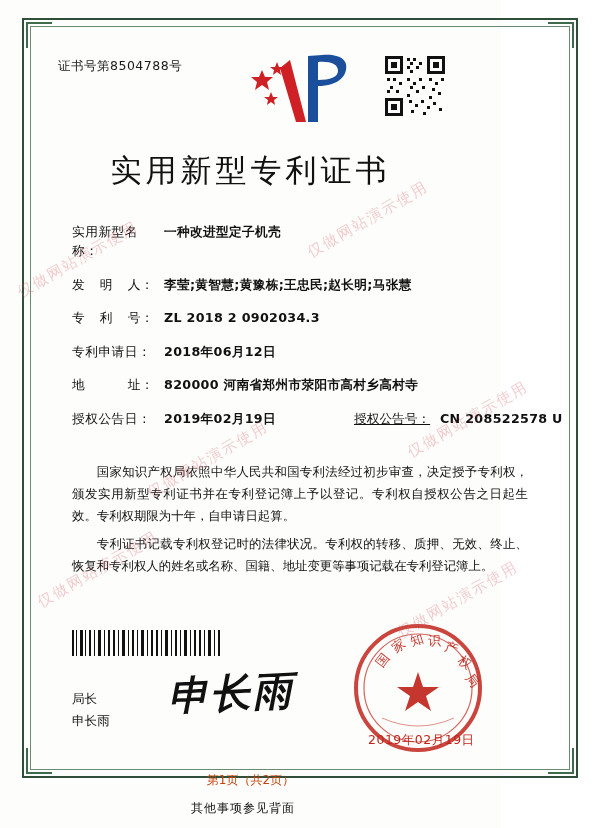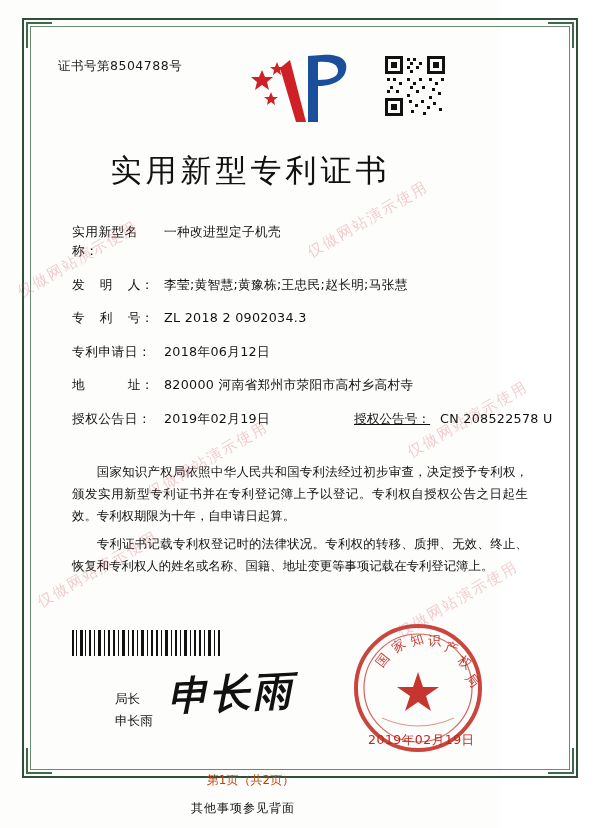--- a/index.html
+++ b/index.html
@@ -105,6 +105,7 @@
   .row .val {
     flex: 1;
     letter-spacing: 0.3px;
+    font-weight: bold;
   }
   .row.double .val {
     flex: 0 0 auto;

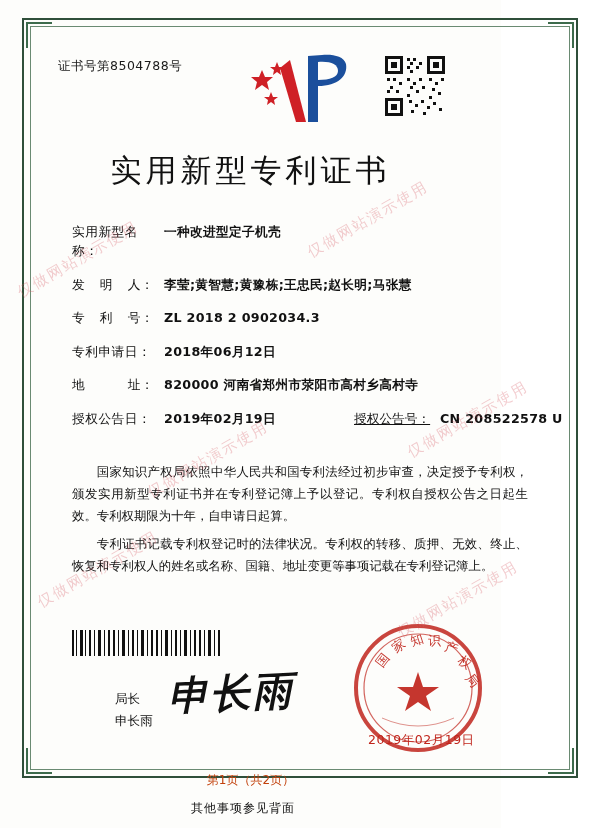--- a/index.html
+++ b/index.html
@@ -147,7 +147,6 @@
     font-size: 12.6px;
     color: #111;
     line-height: 1.75;
-    margin-left: 43px;
   }
   .sig-script {
     position: absolute;

